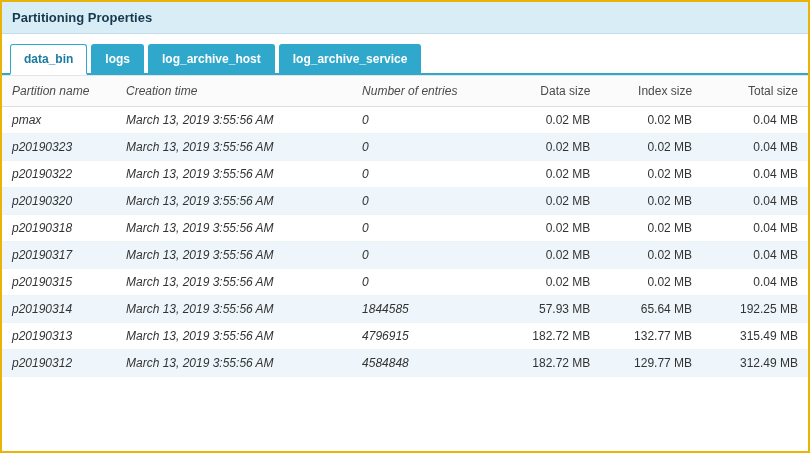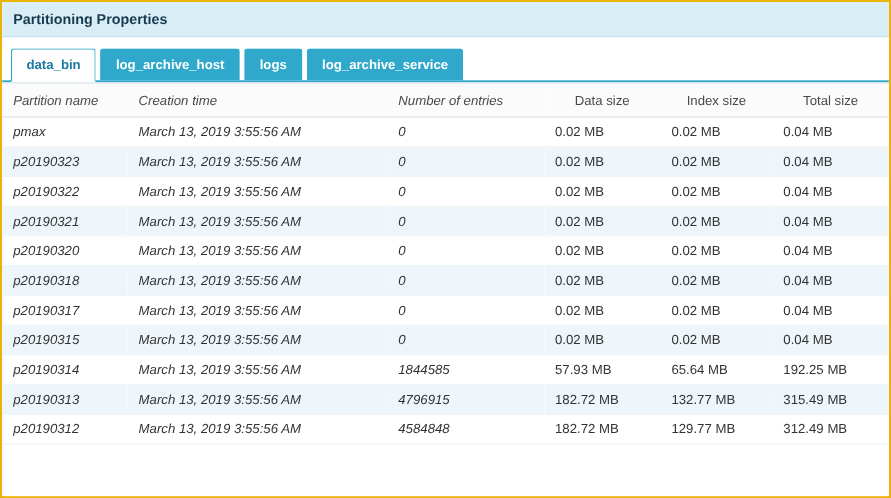--- a/index.html
+++ b/index.html
@@ -101,8 +101,8 @@
 
   <div class="tabs-bar">
       <div class="tab active">data_bin</div>
+      <div class="tab">logs</div>
       <div class="tab">log_archive_host</div>
-      <div class="tab">logs</div>
       <div class="tab">log_archive_service</div>
     </div>
 

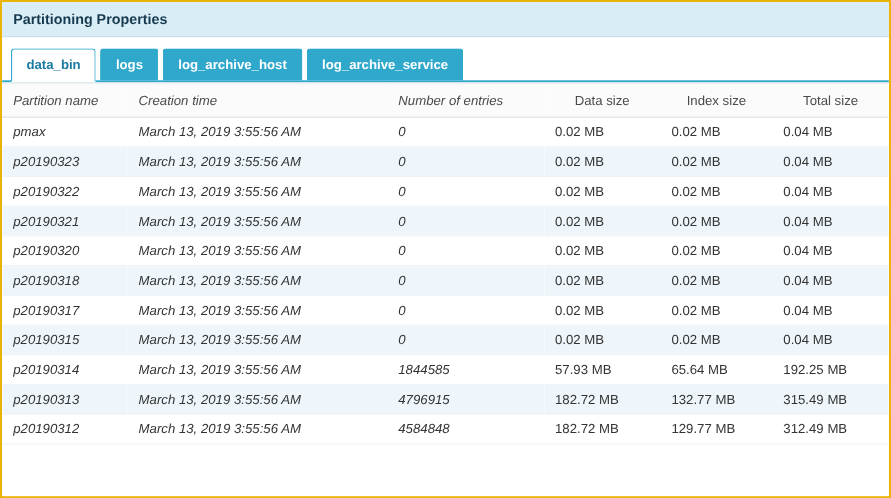--- a/index.html
+++ b/index.html
@@ -91,7 +91,7 @@
     background: #ffffff;
   }
   .al { text-align: left; font-style: italic; }
-  .ar { }
+  .ar { text-align: right; }
 </style>
 </head>
 <body>

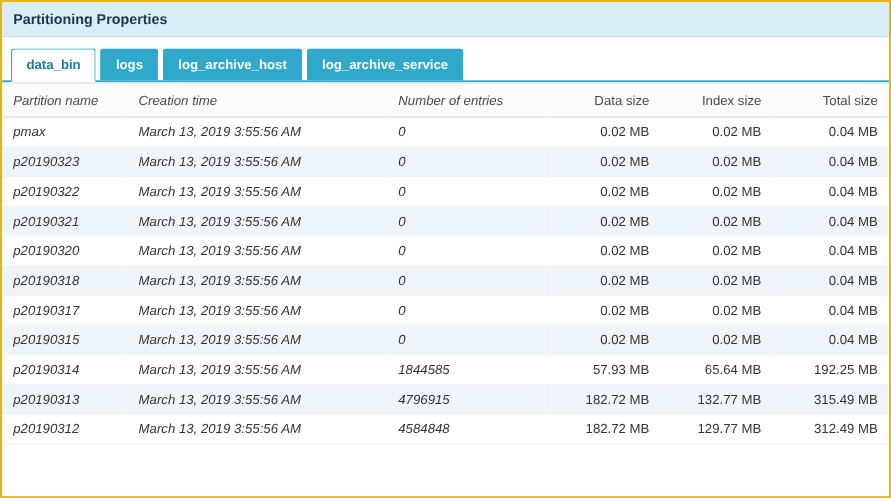--- a/index.html
+++ b/index.html
@@ -152,14 +152,6 @@
             <td class="ar">0.04 MB</td>
           </tr>
           <tr>
-            <td class="al">p20190321</td>
-            <td class="al">March 13, 2019 3:55:56 AM</td>
-            <td class="al">0</td>
-            <td class="ar">0.02 MB</td>
-            <td class="ar">0.02 MB</td>
-            <td class="ar">0.04 MB</td>
-          </tr>
-          <tr>
             <td class="al">p20190320</td>
             <td class="al">March 13, 2019 3:55:56 AM</td>
             <td class="al">0</td>

